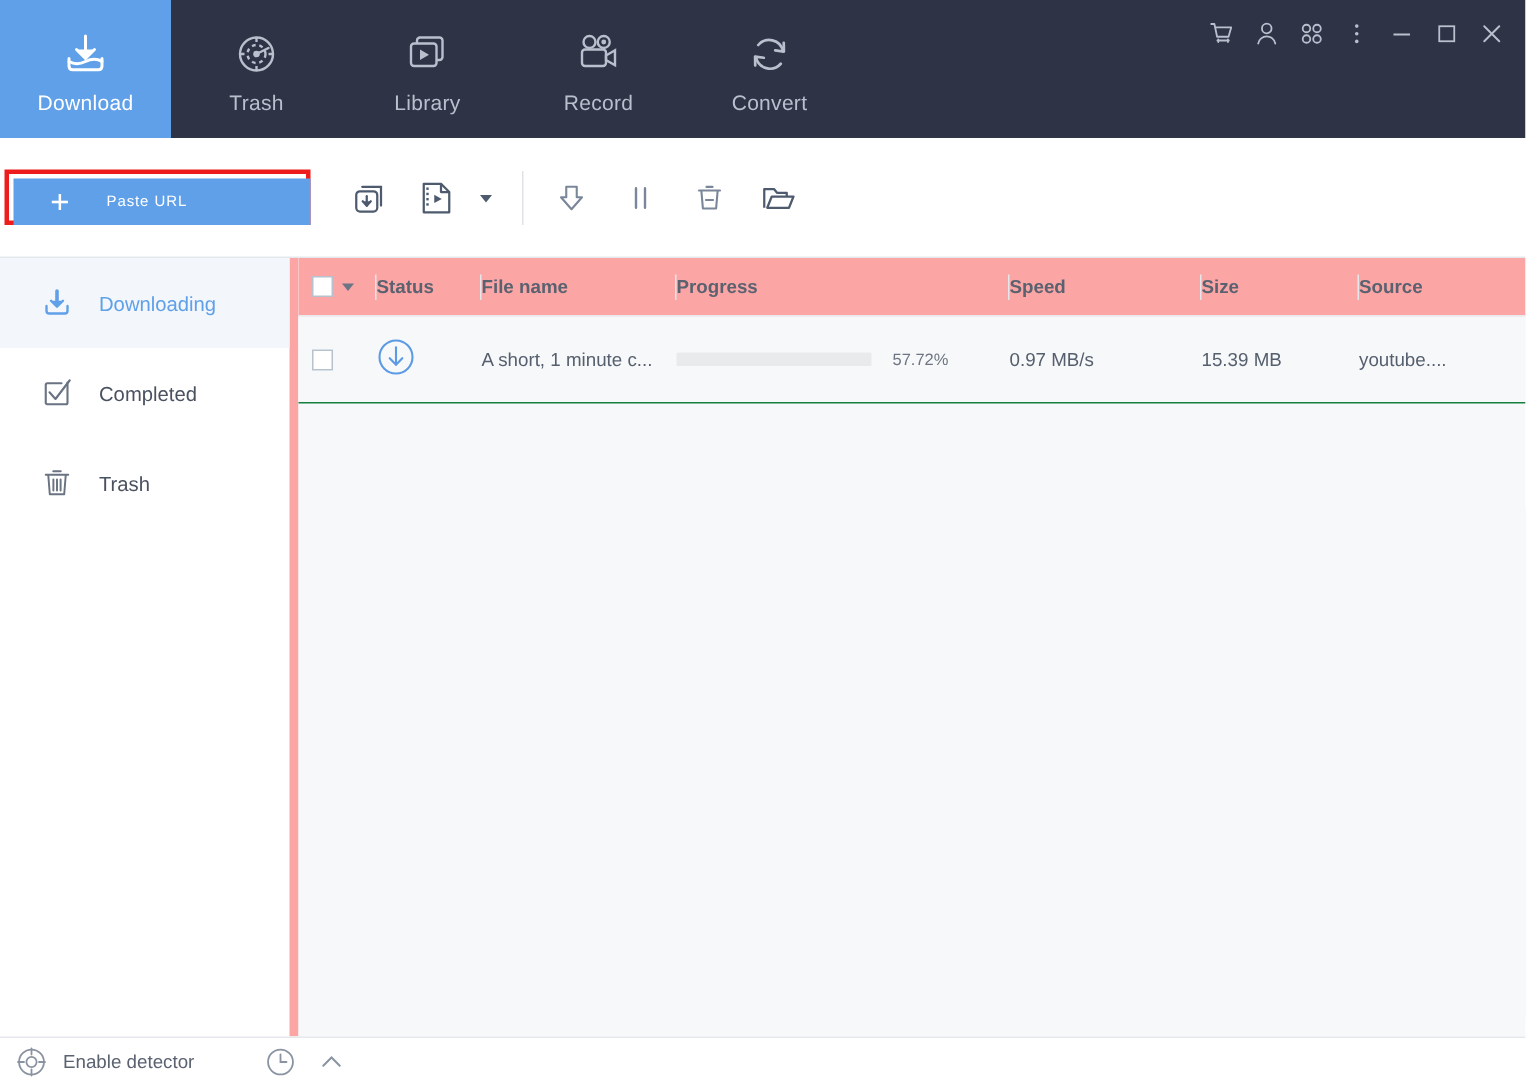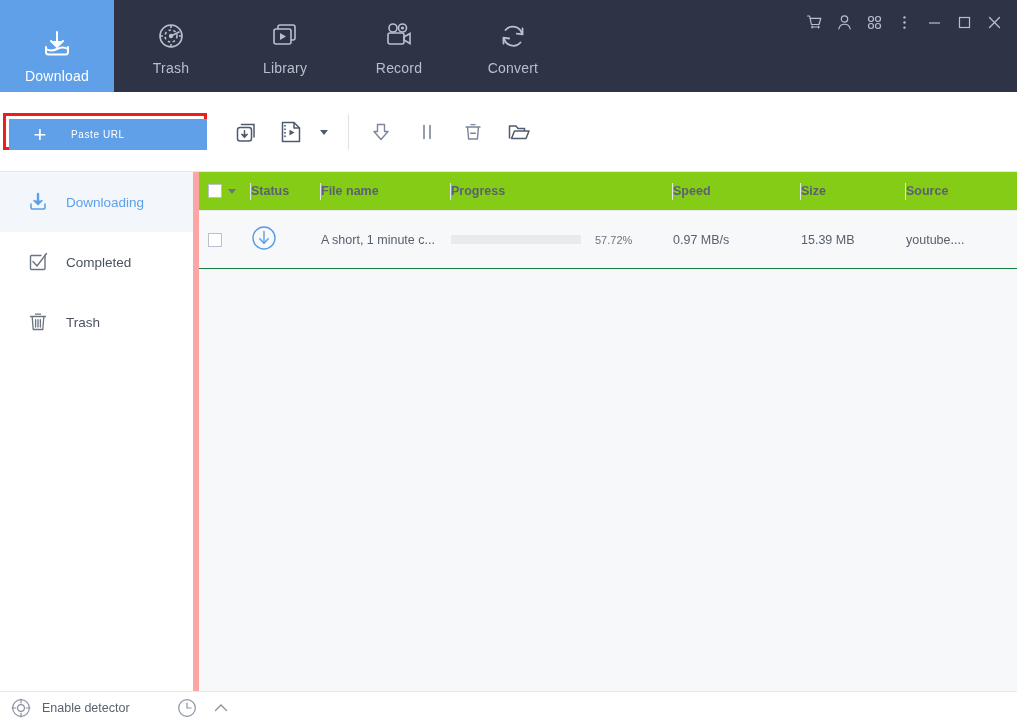--- a/index.html
+++ b/index.html
@@ -33,7 +33,7 @@
     padding-top: 16px;
     color: #b9bfcd; cursor: pointer;
   }
-  .navtab.active { background: #5fa0e8; color: #ffffff; justify-content: center; }
+  .navtab.active { background: #5fa0e8; color: #ffffff; }
   .navtab .tabicon { height: 40px; display: flex; align-items: center; justify-content: center; }
   .navtab .tablabel { font-size: 14px; margin-top: 4px; letter-spacing: .2px; }
 

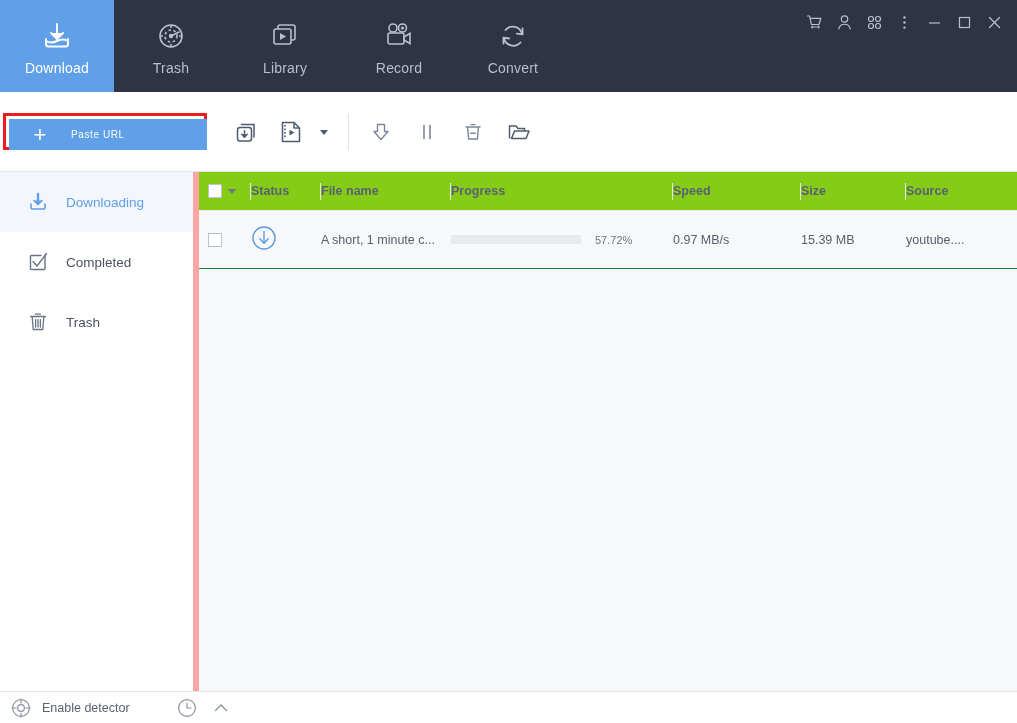--- a/index.html
+++ b/index.html
@@ -89,7 +89,7 @@
     background: #f7f8f9;
   }
   .thead {
-    height: 39px; background: #84cc16; border-bottom: 1px solid #e8ebee;
+    height: 39px; background: #fca5a5; border-bottom: 1px solid #e8ebee;
     display: flex; align-items: center;
     font-size: 12.5px; font-weight: bold; color: #5a6270;
   }

